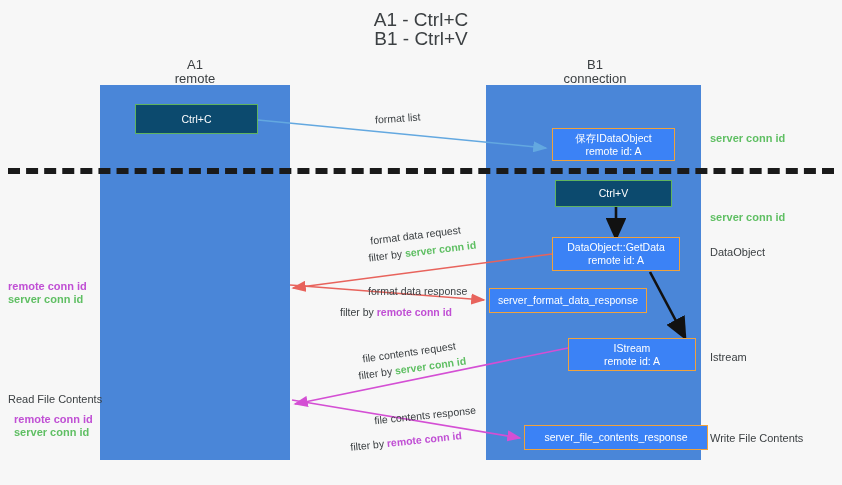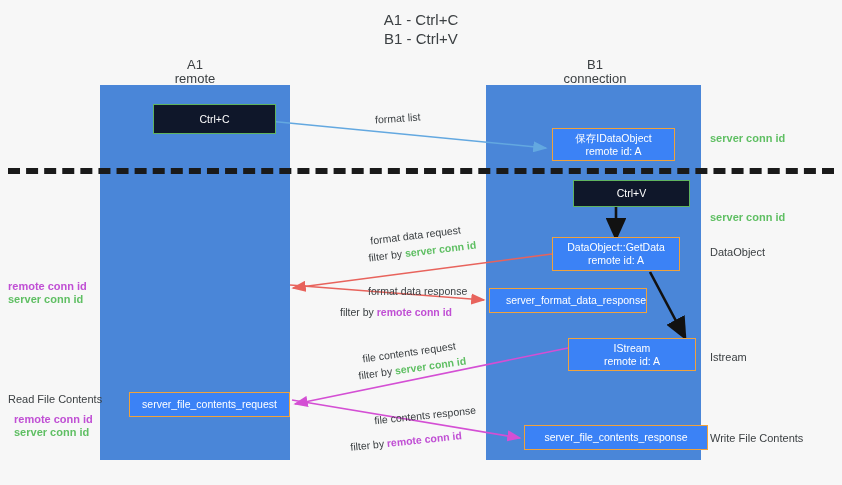--- a/index.html
+++ b/index.html
@@ -24,7 +24,7 @@
     top: 10px;
     text-align: center;
     color: #3c4043;
-    font-size: 15px;
+    font-size: 19px;
     line-height: 19px;
     white-space: pre;
   }

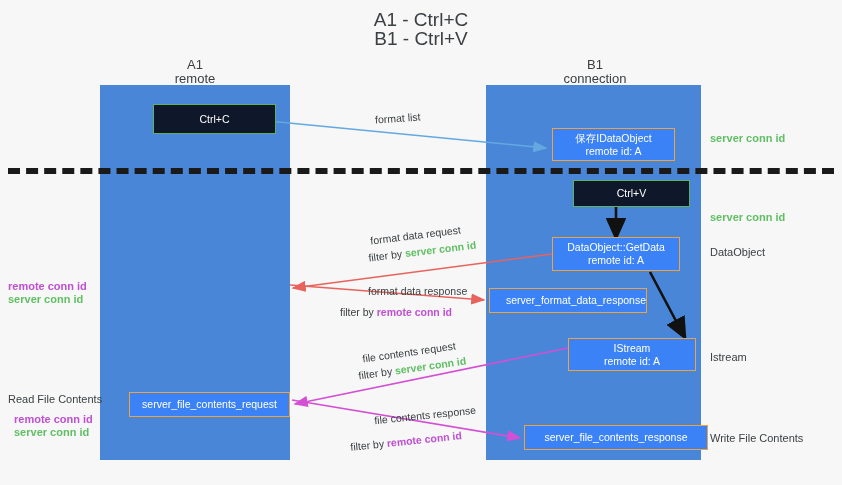--- a/index.html
+++ b/index.html
@@ -53,7 +53,7 @@
     text-align: center;
     border: 1px solid rgba(255,255,255,0.35);
   }
-  .node.green { background: #0f172a; border-color: #5fb35f; margin-left: 18px; }
+  .node.green { background: #0c4a6e; border-color: #5fb35f; }
   .node.orange { background: #3b82f6; border-color: #f0a23c; }
   .side-label {
     position: absolute;

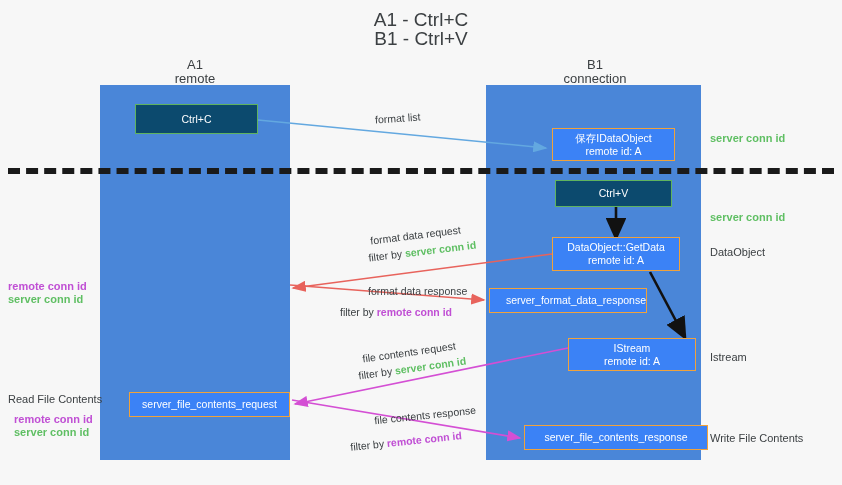--- a/index.html
+++ b/index.html
@@ -163,7 +163,7 @@
   </div>
 
 
-  <div class="node orange" style="left:489px; top:288px; width:158px; height:25px;align-items:flex-end;">
+  <div class="node orange" style="left:489px; top:288px; width:158px; height:25px;">
     <span>server_format_data_response</span>
   </div>
 

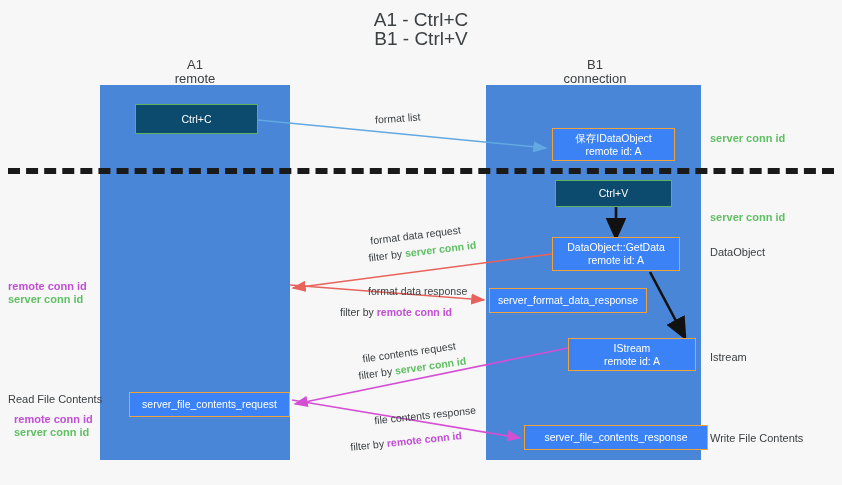--- a/index.html
+++ b/index.html
@@ -167,9 +167,6 @@
     <span>server_format_data_response</span>
   </div>
 
-  <div class="node orange" style="left:129px; top:392px; width:161px; height:25px;">
-    <span>server_file_contents_request</span>
-  </div>
 
   <div class="node orange" style="left:524px; top:425px; width:184px; height:25px;">
     <span>server_file_contents_response</span>

